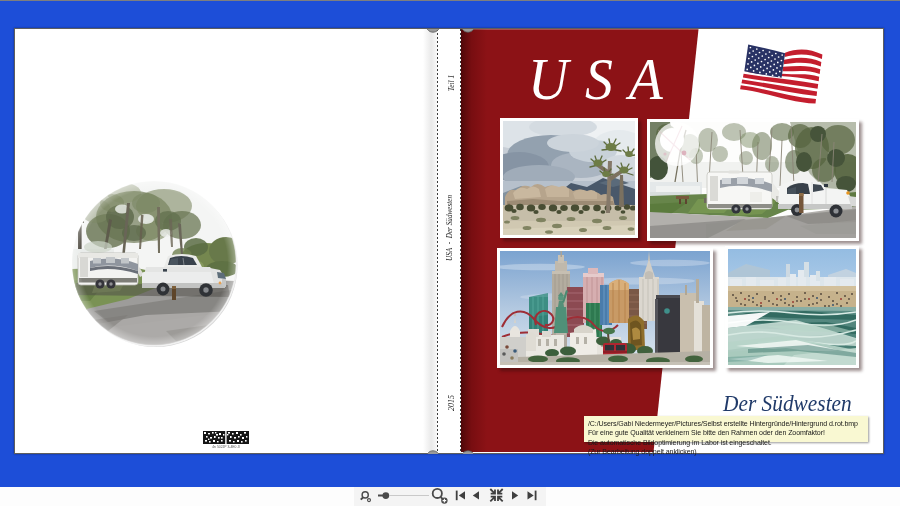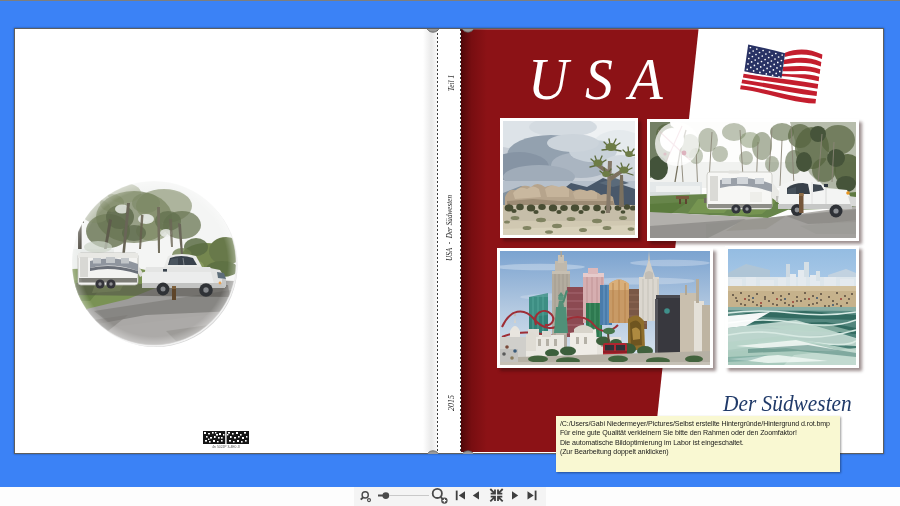--- a/index.html
+++ b/index.html
@@ -6,7 +6,7 @@
     font-family:"Liberation Sans", sans-serif; }
   .abs { position:absolute; }
   #workspace { position:absolute; left:0; top:0; width:900px; height:487px;
-    background:#3b82f6; border-top:1px solid #7e7e7e; }
+    background:#1d4ed8; border-top:1px solid #7e7e7e; }
   #page { position:absolute; left:14px; top:27.2px; width:869.5px; height:425.4px;
     background:#ffffff; border:1px solid #5e5e5e; box-shadow:0 0 2px rgba(0,0,0,0.4); }
   .dash { position:absolute; top:0; width:1px; height:423px;

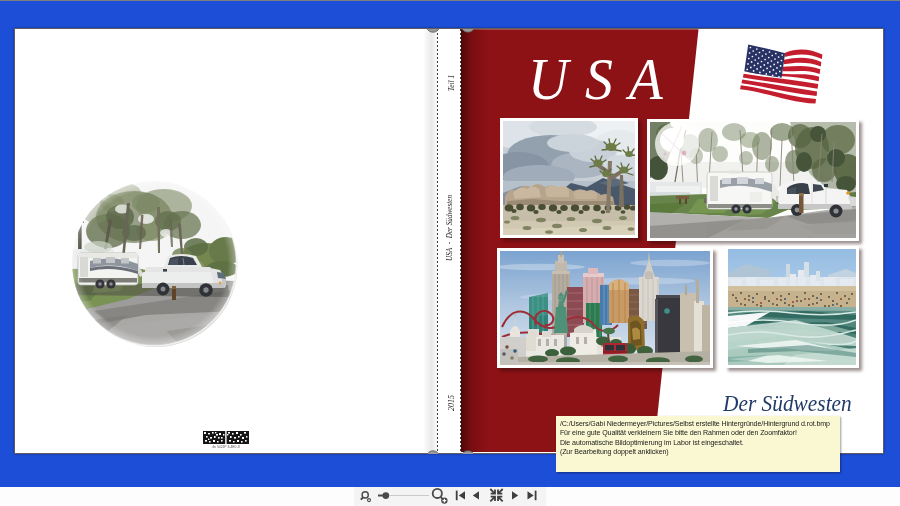--- a/index.html
+++ b/index.html
@@ -764,7 +764,7 @@
   </svg>
  </div>
 </div>
-<div class="abs" style="left:556px; top:416px; width:284px; height:56px; background:#f9f8d2;
+<div class="abs" style="left:584px; top:416px; width:284px; height:26px; background:#f9f8d2;
   box-shadow:1px 1px 2px rgba(0,0,0,0.4); z-index:5;">
   <div style="font-size:7.3px; line-height:9.6px; color:#1a1a1a; padding:2.5px 0 0 4px;
     white-space:nowrap; transform-origin:0 0; transform:scaleX(0.97); letter-spacing:-0.1px;">

